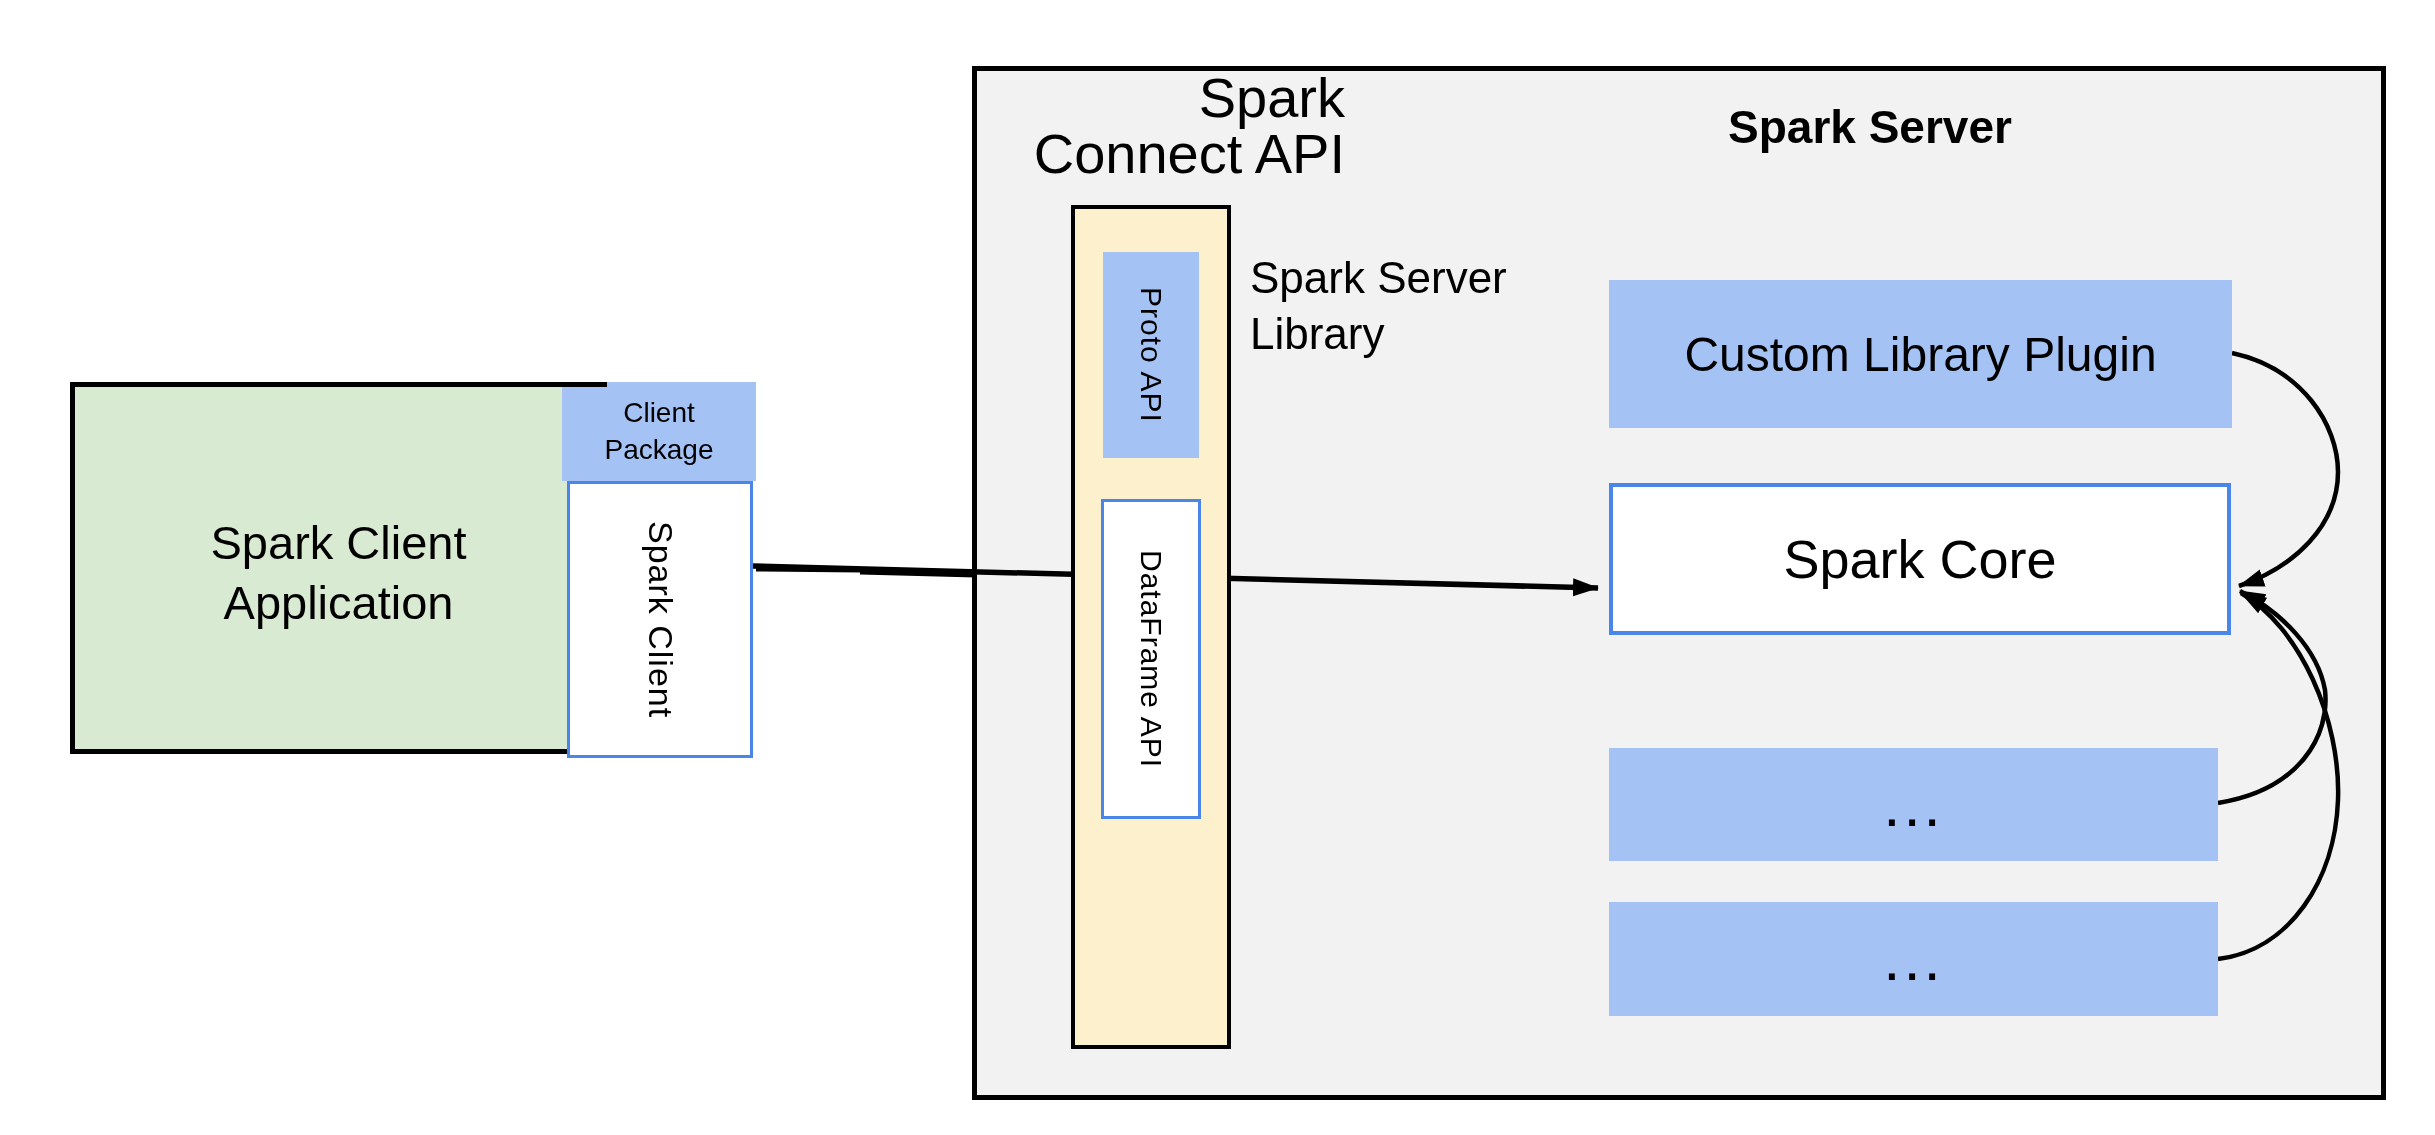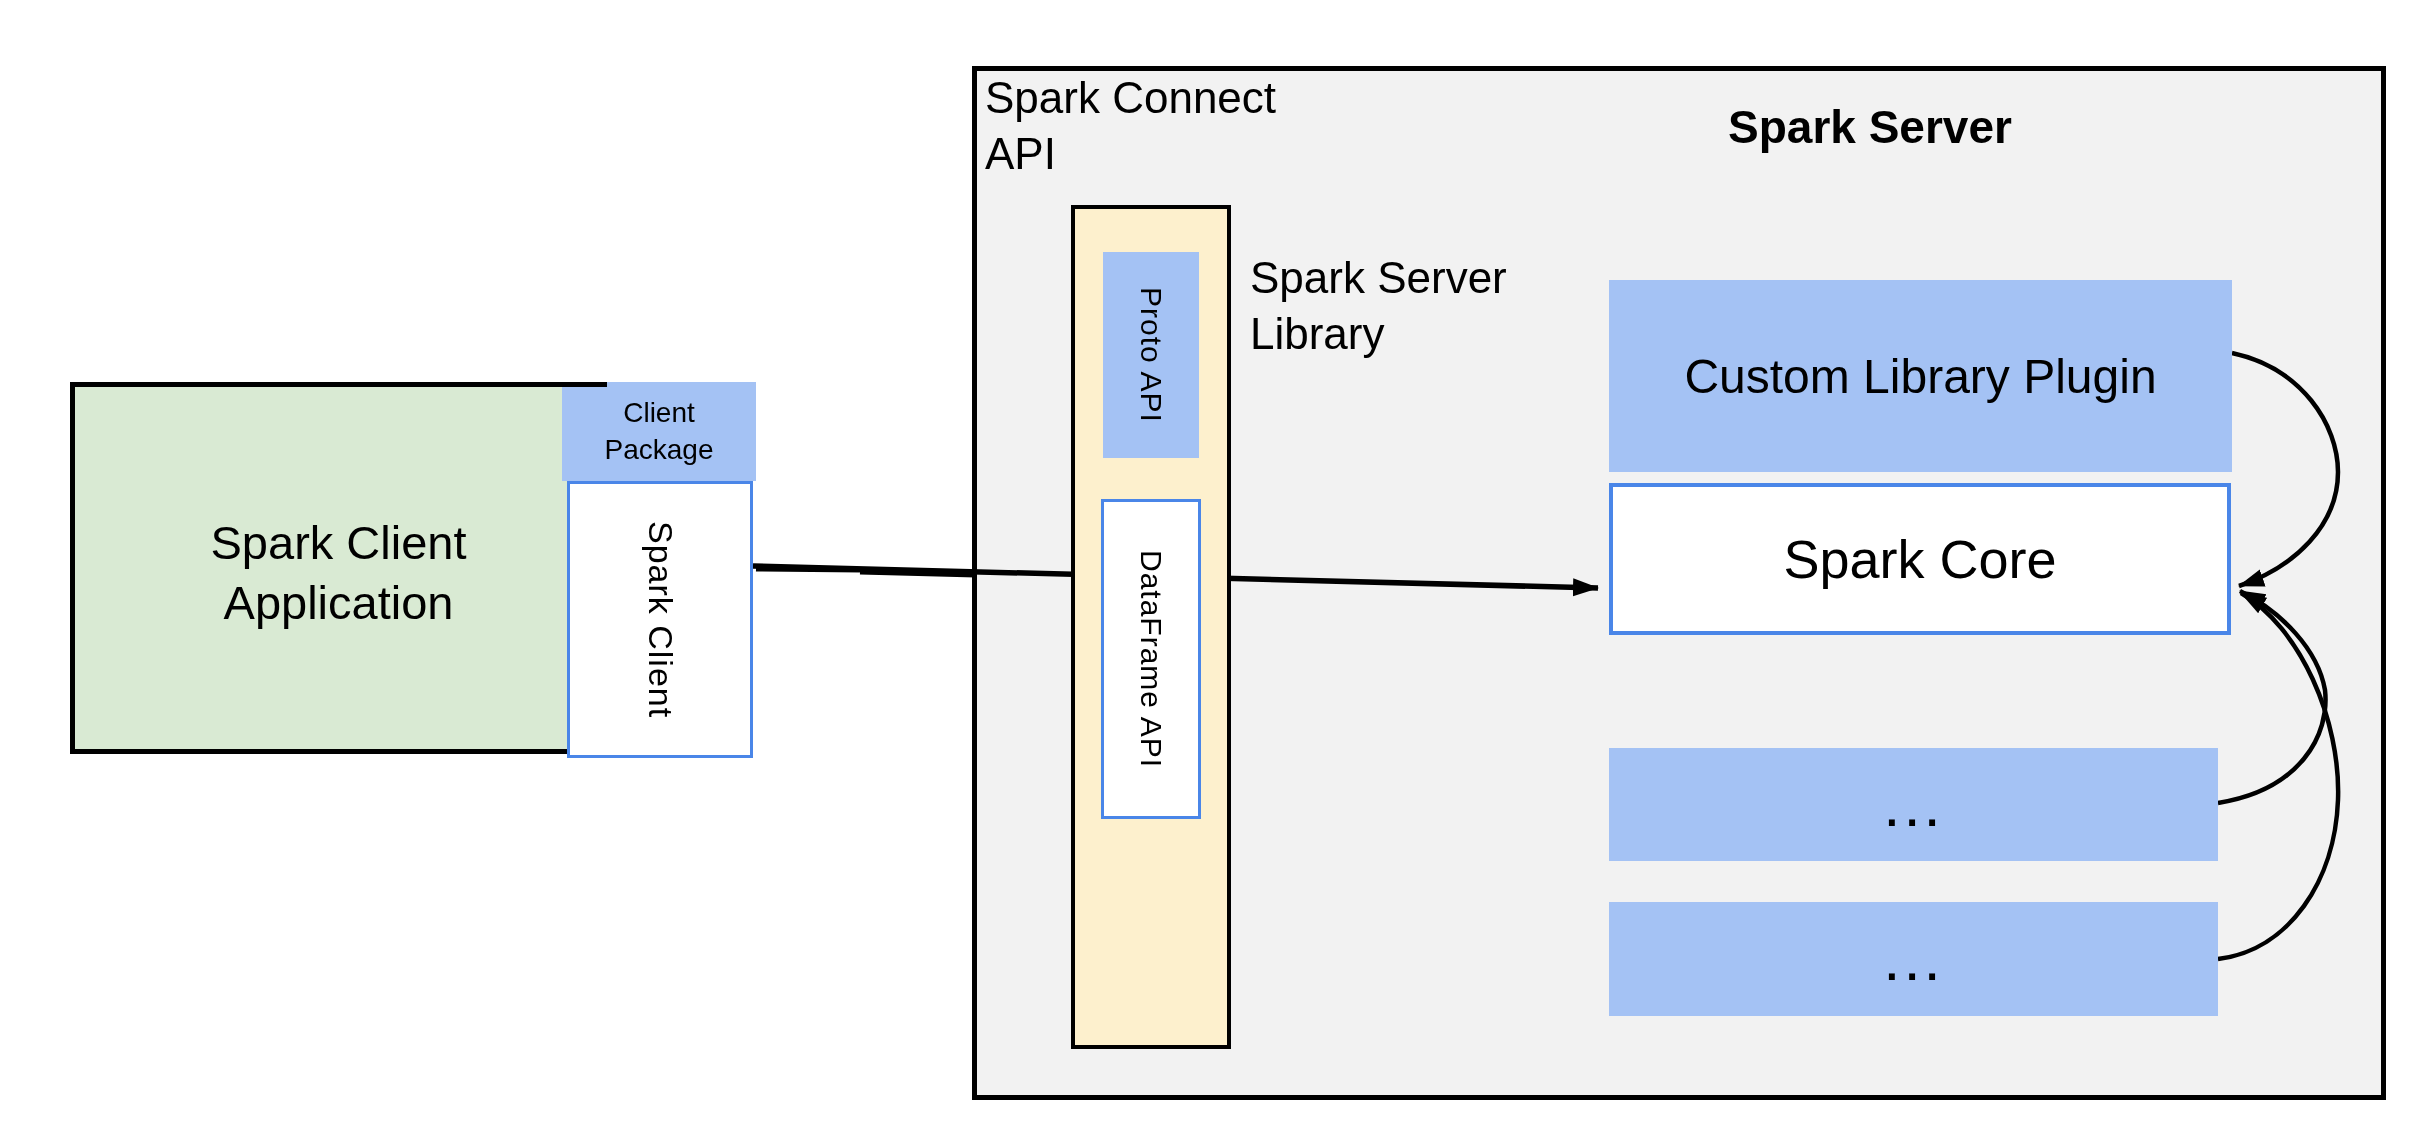--- a/index.html
+++ b/index.html
@@ -61,7 +61,7 @@
 
   .connect-title{
     left:985px; top:70px; width:360px;
-    font-size:44px; line-height:56px; text-align:left;
+    font-size:56px; line-height:56px; text-align:right;
   }
   .library-label{
     left:1250px; top:250px; width:300px;

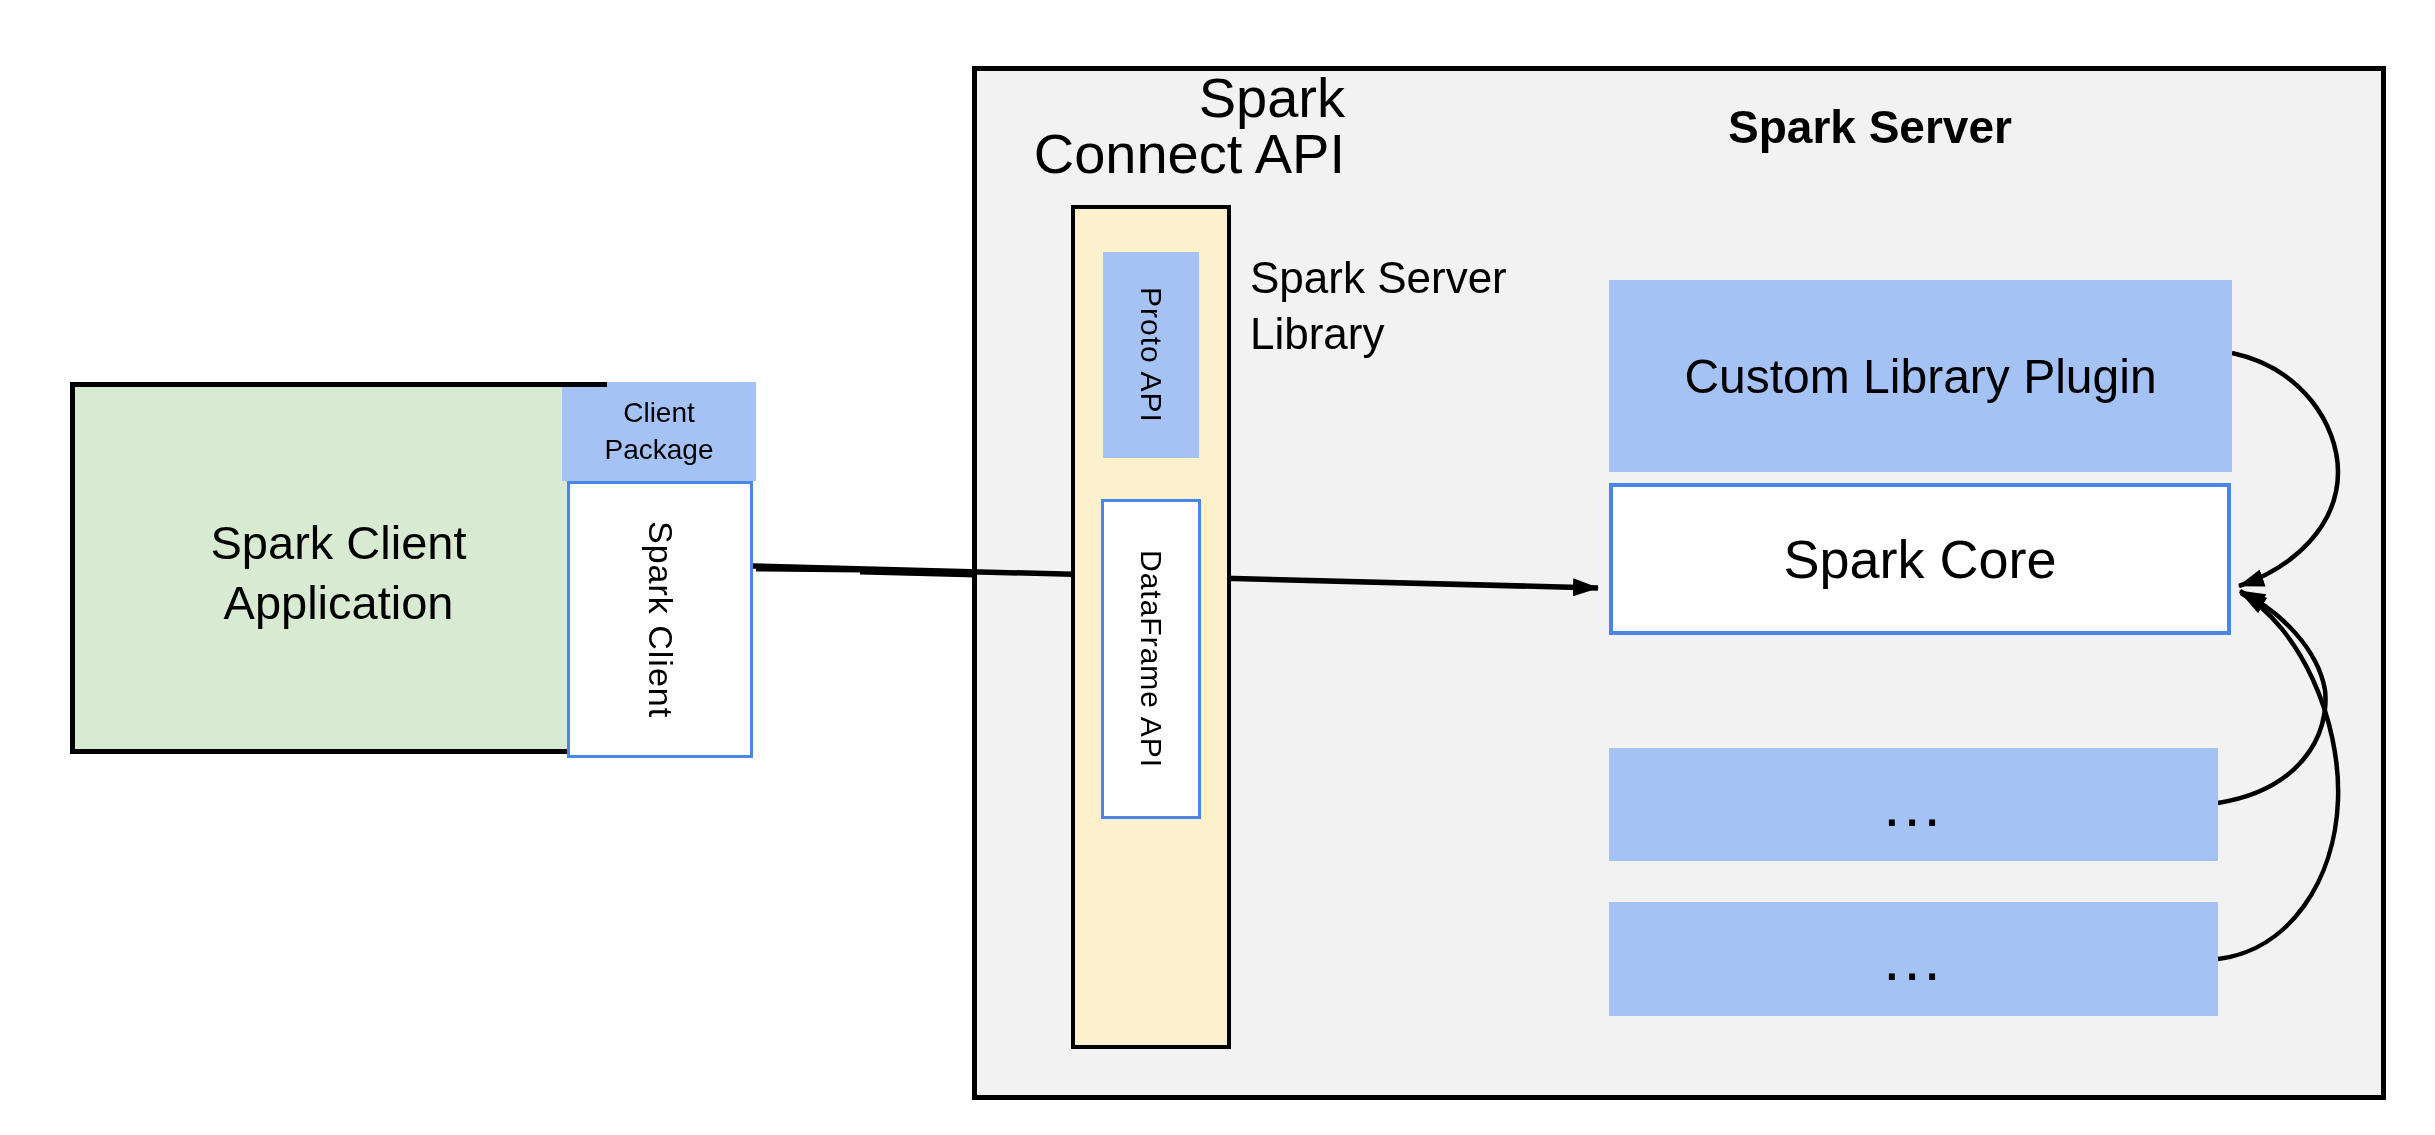--- a/index.html
+++ b/index.html
@@ -73,7 +73,7 @@
   }
 
   .plugin-box{
-    left:1609px; top:280px; width:623px; height:192px;
+    left:1609px; top:280px; width:623px; height:148px;
     background:var(--blue-fill);
   }
   .plugin-box .label{font-size:48px;}

